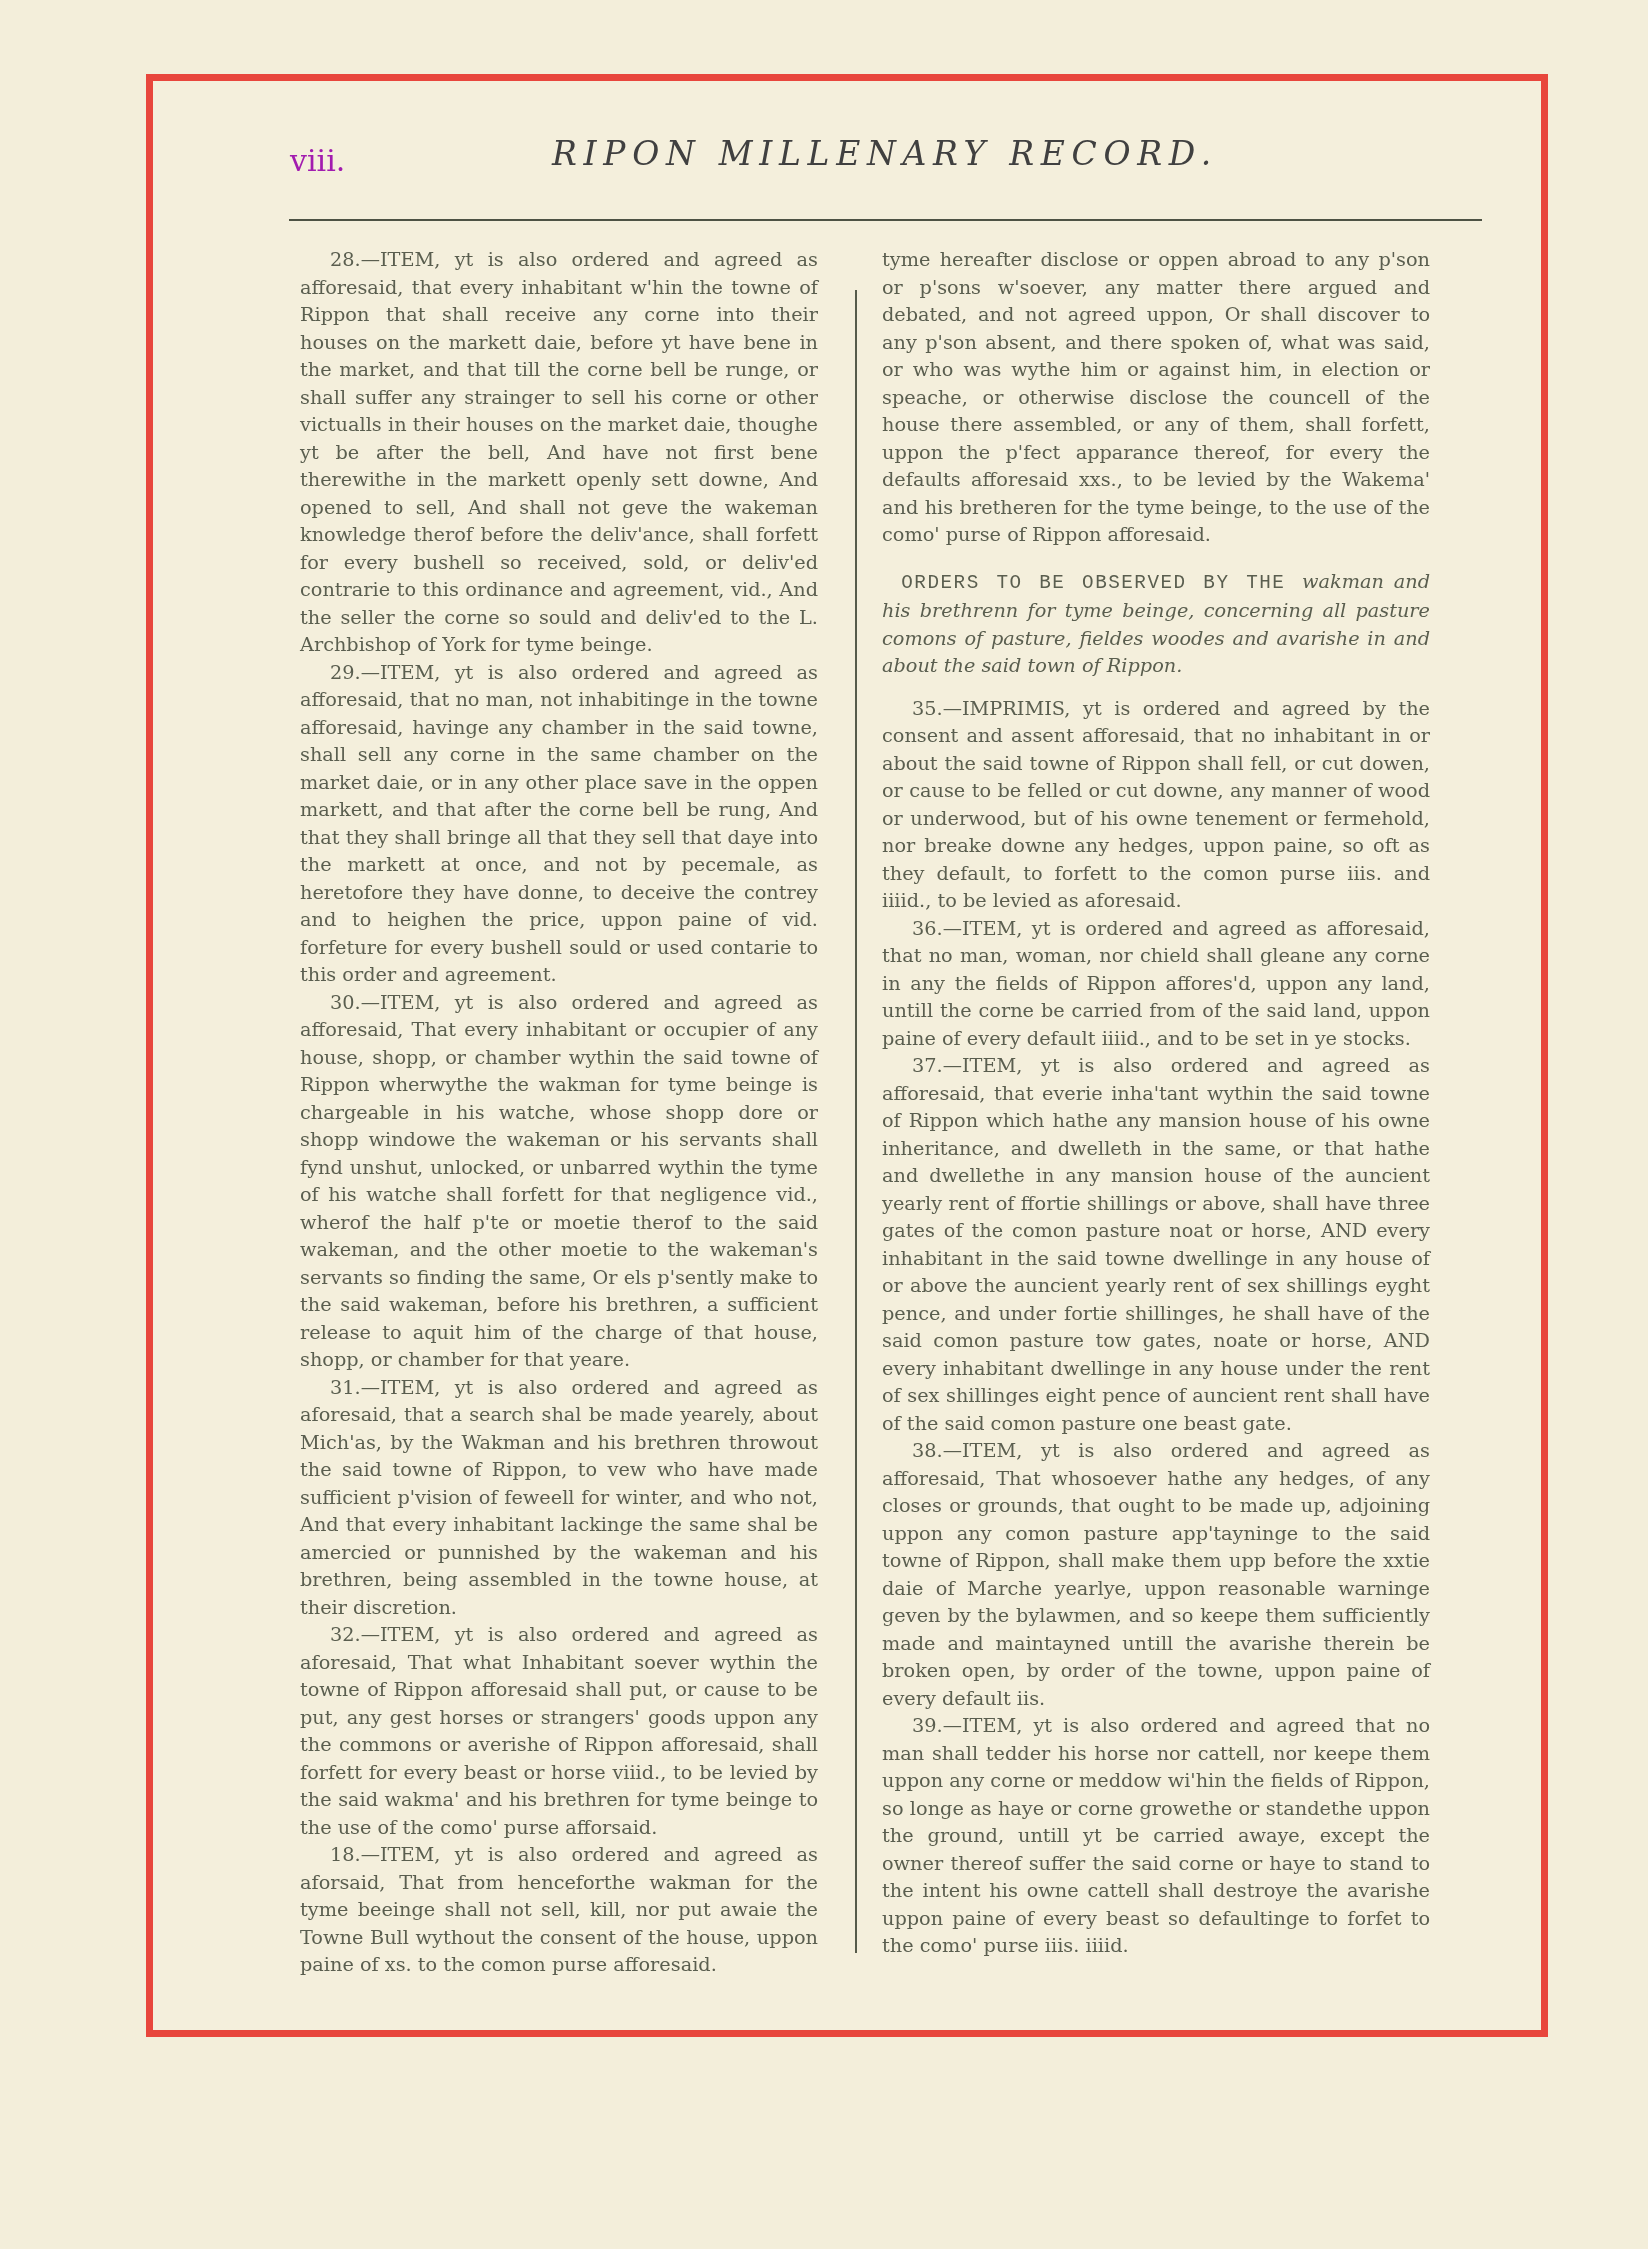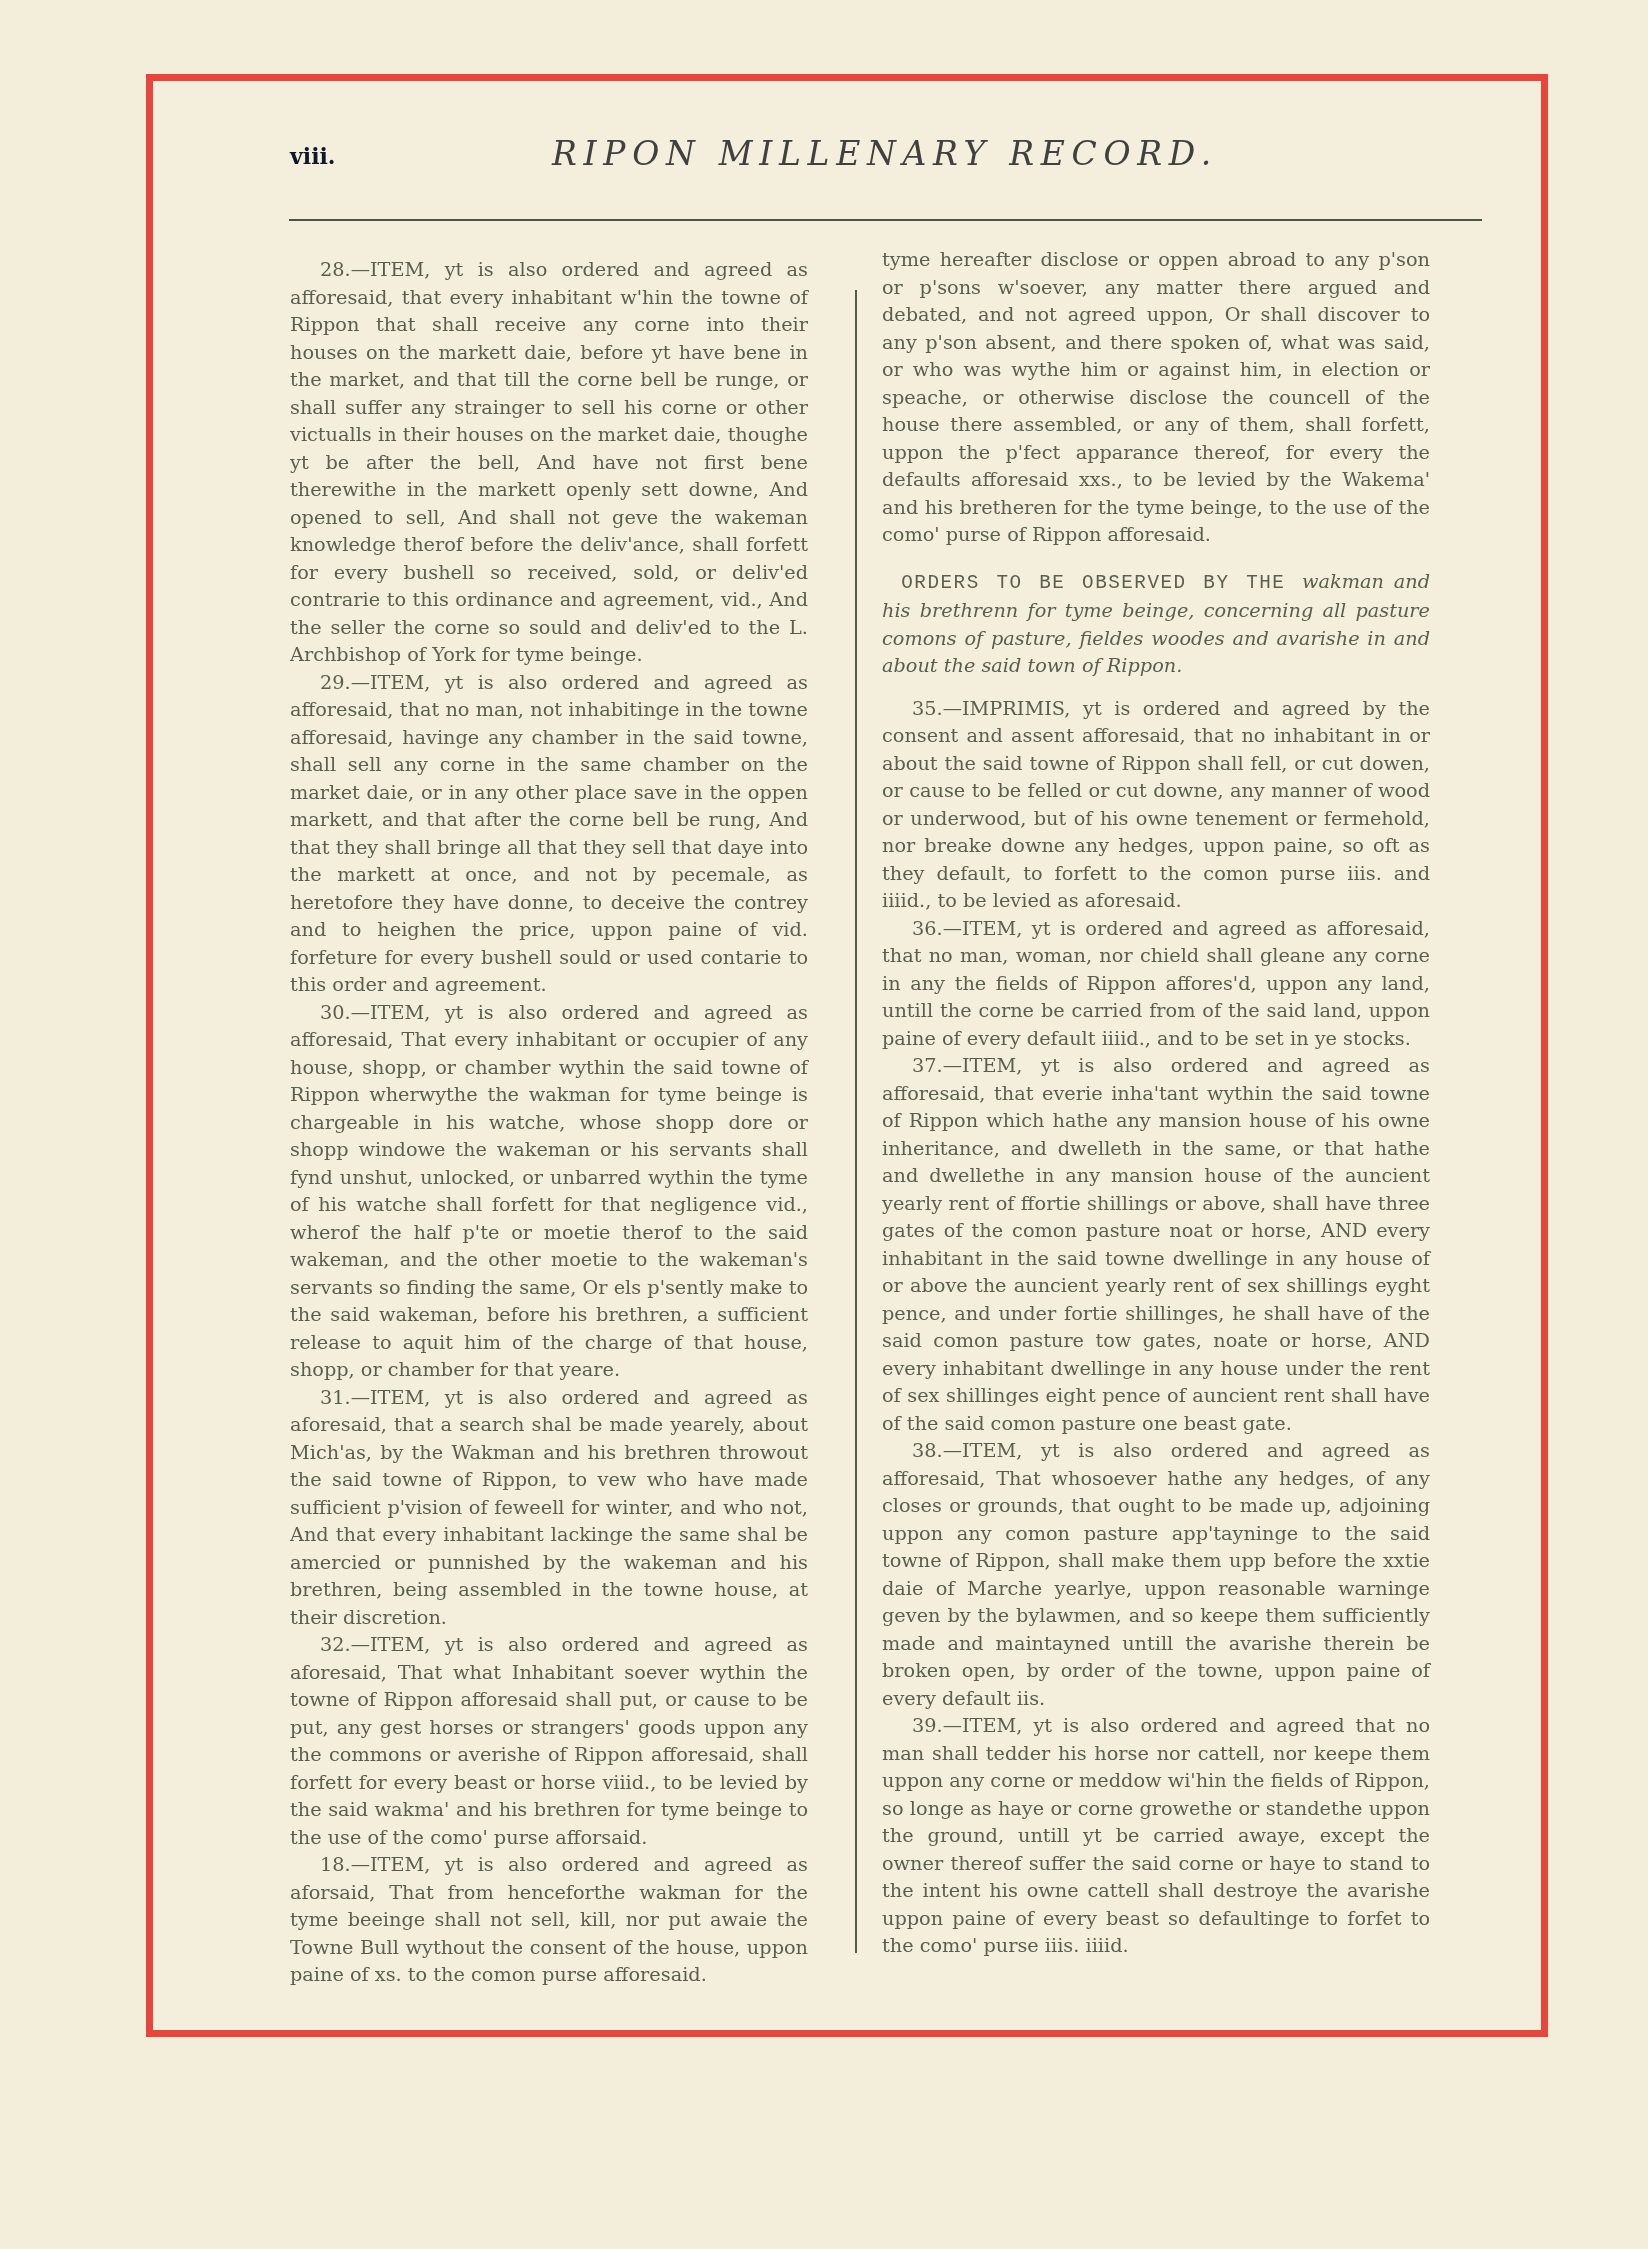--- a/index.html
+++ b/index.html
@@ -26,9 +26,8 @@
     position: absolute;
     left: 290px;
     top: 143px;
-    font-size: 22px;
-    color: #0f172a;
-    font-weight: bold;
+    font-size: 30px;
+    color: #a21caf;
   }
   .main-title {
     position: absolute;

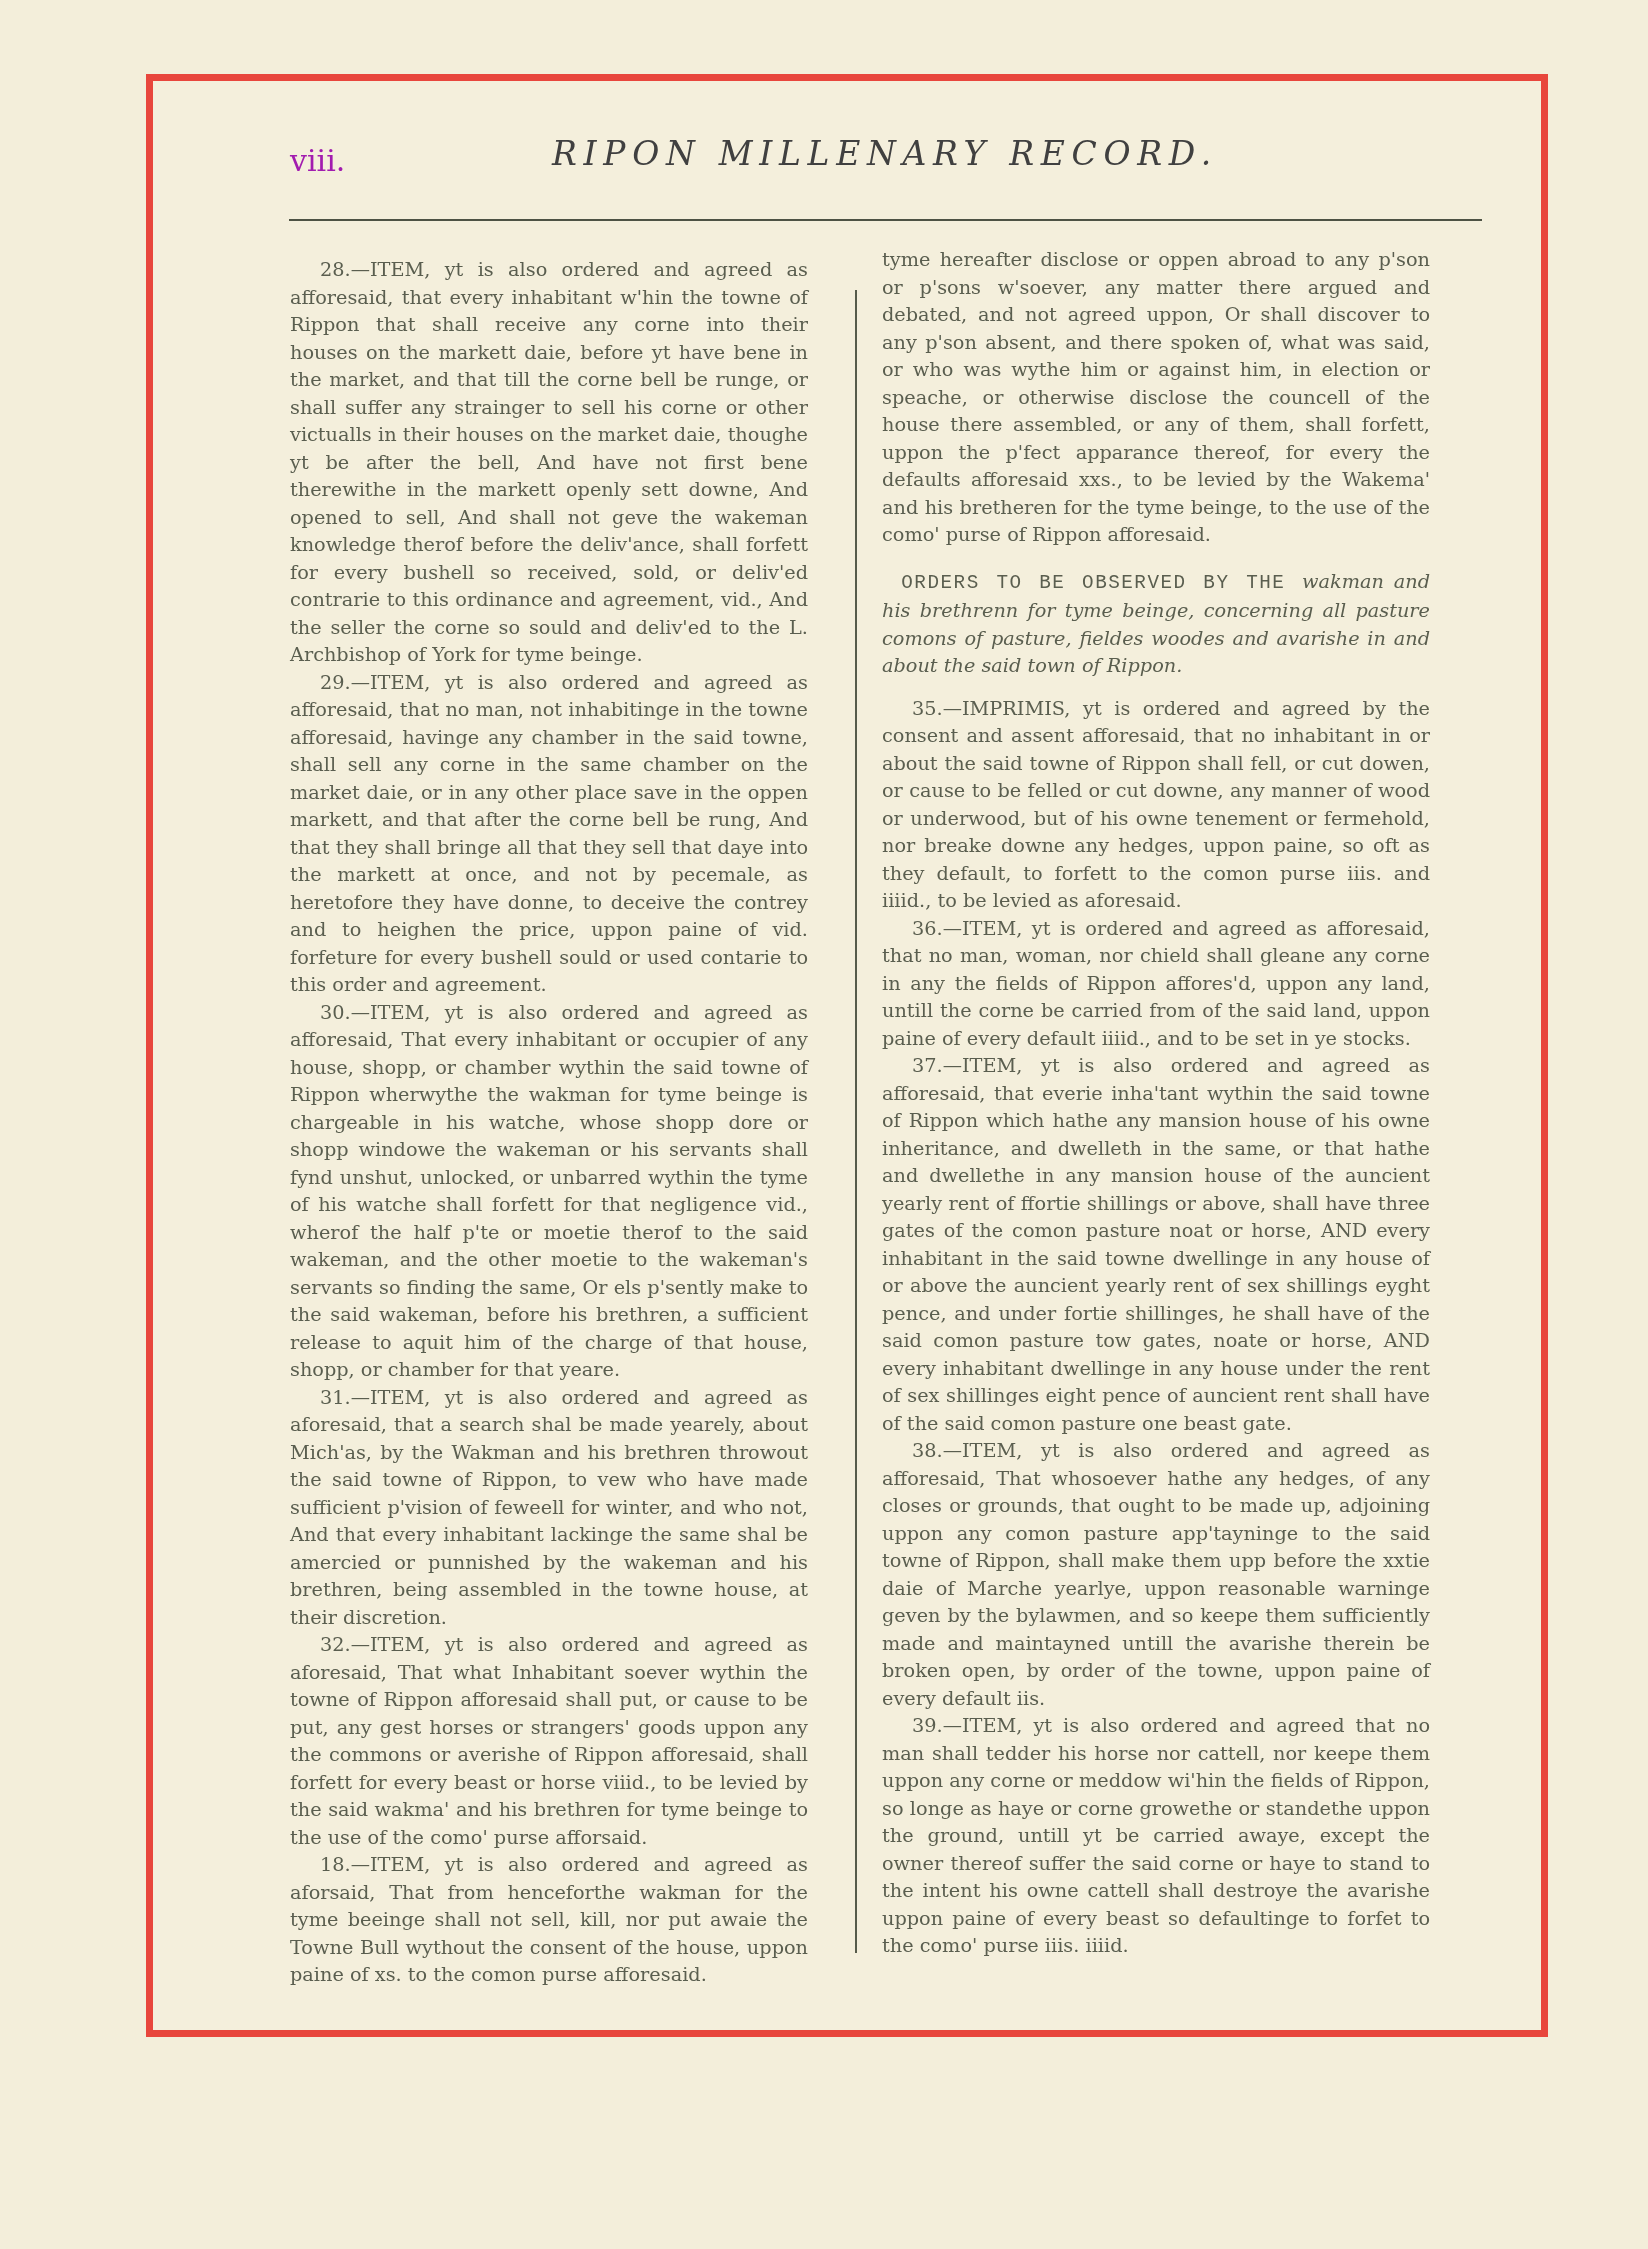--- a/index.html
+++ b/index.html
@@ -65,7 +65,7 @@
     text-align: justify;
     color: #5a5e4f;
   }
-  .col-left  { left: 290px;  width: 518px; margin-top: 10px; }
+  .col-left  { left: 300px;  width: 518px; }
   .col-right { left: 882px; width: 548px; }
   .col p { margin: 0; }
   .item-para { text-indent: 30px; }

